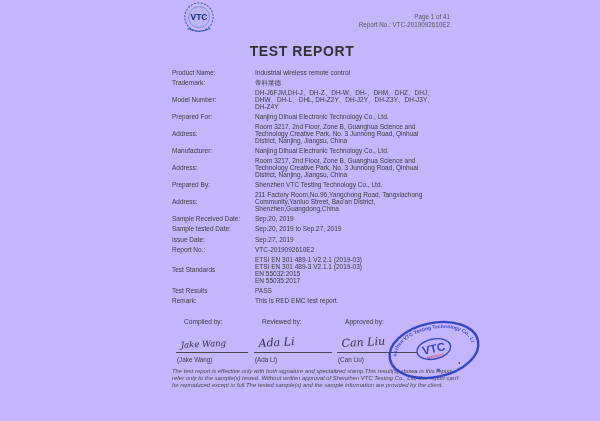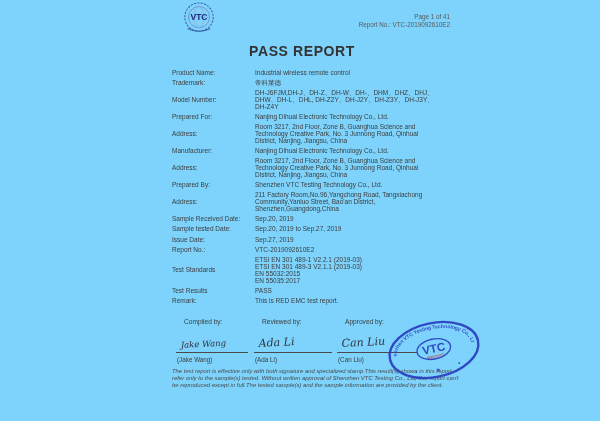--- a/index.html
+++ b/index.html
@@ -4,7 +4,7 @@
 <style>
   html,body{margin:0;padding:0;background:#ffffff;}
   .page{
-    position:relative;width:600px;height:421px;background:#7dd3fc;overflow:hidden;
+    position:relative;width:600px;height:421px;background:#c4b5fd;overflow:hidden;
     font-family:"Liberation Sans", sans-serif;color:#3d3d3d;
   }
   

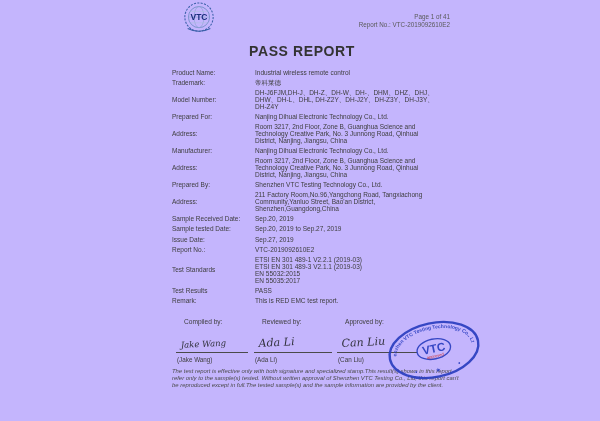--- a/index.html
+++ b/index.html
@@ -67,7 +67,7 @@
     <div>Report No.: VTC-2019092610E2</div>
   </div>
 
-  <div class="doc-title">PASS REPORT</div>
+  <div class="doc-title">TEST REPORT</div>
 
   <div class="info-table" id="info-table">
       <div class="row">

